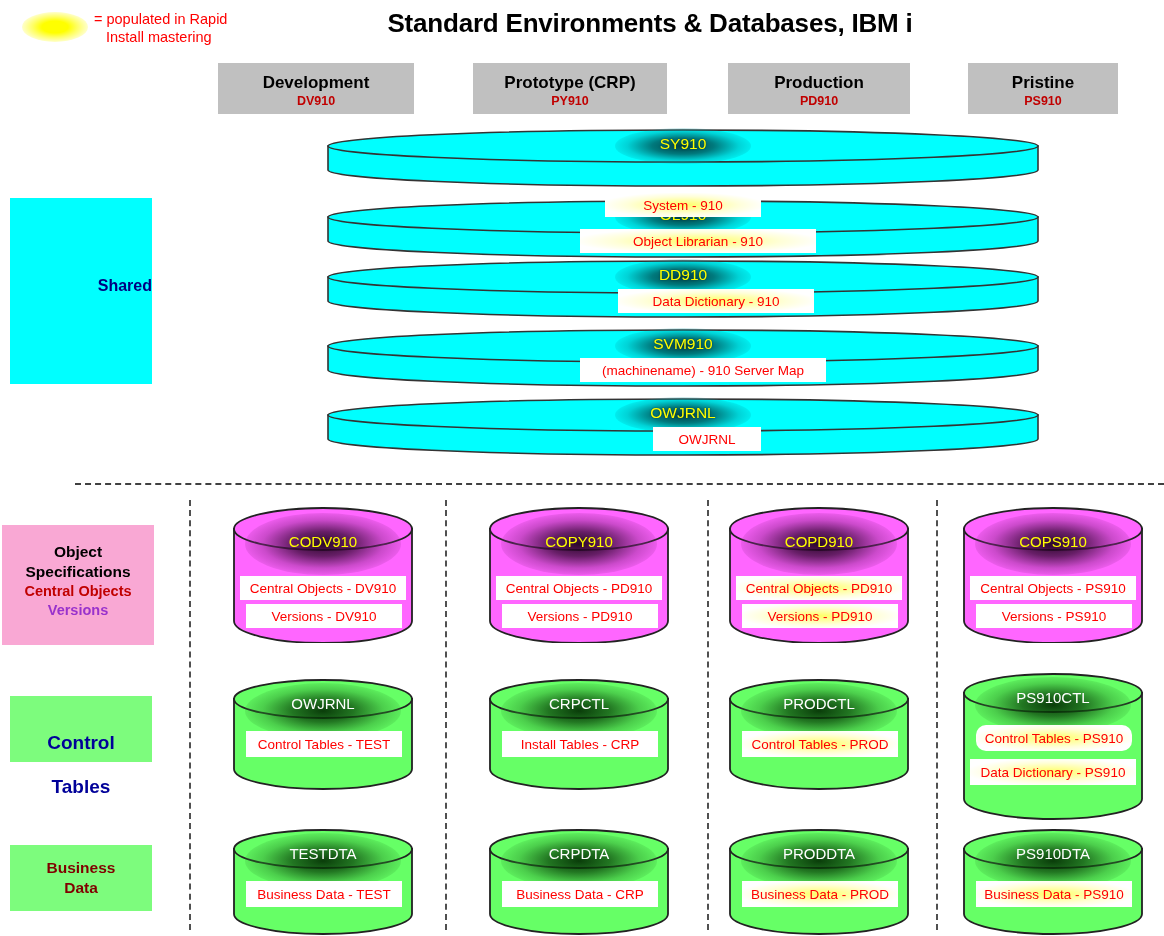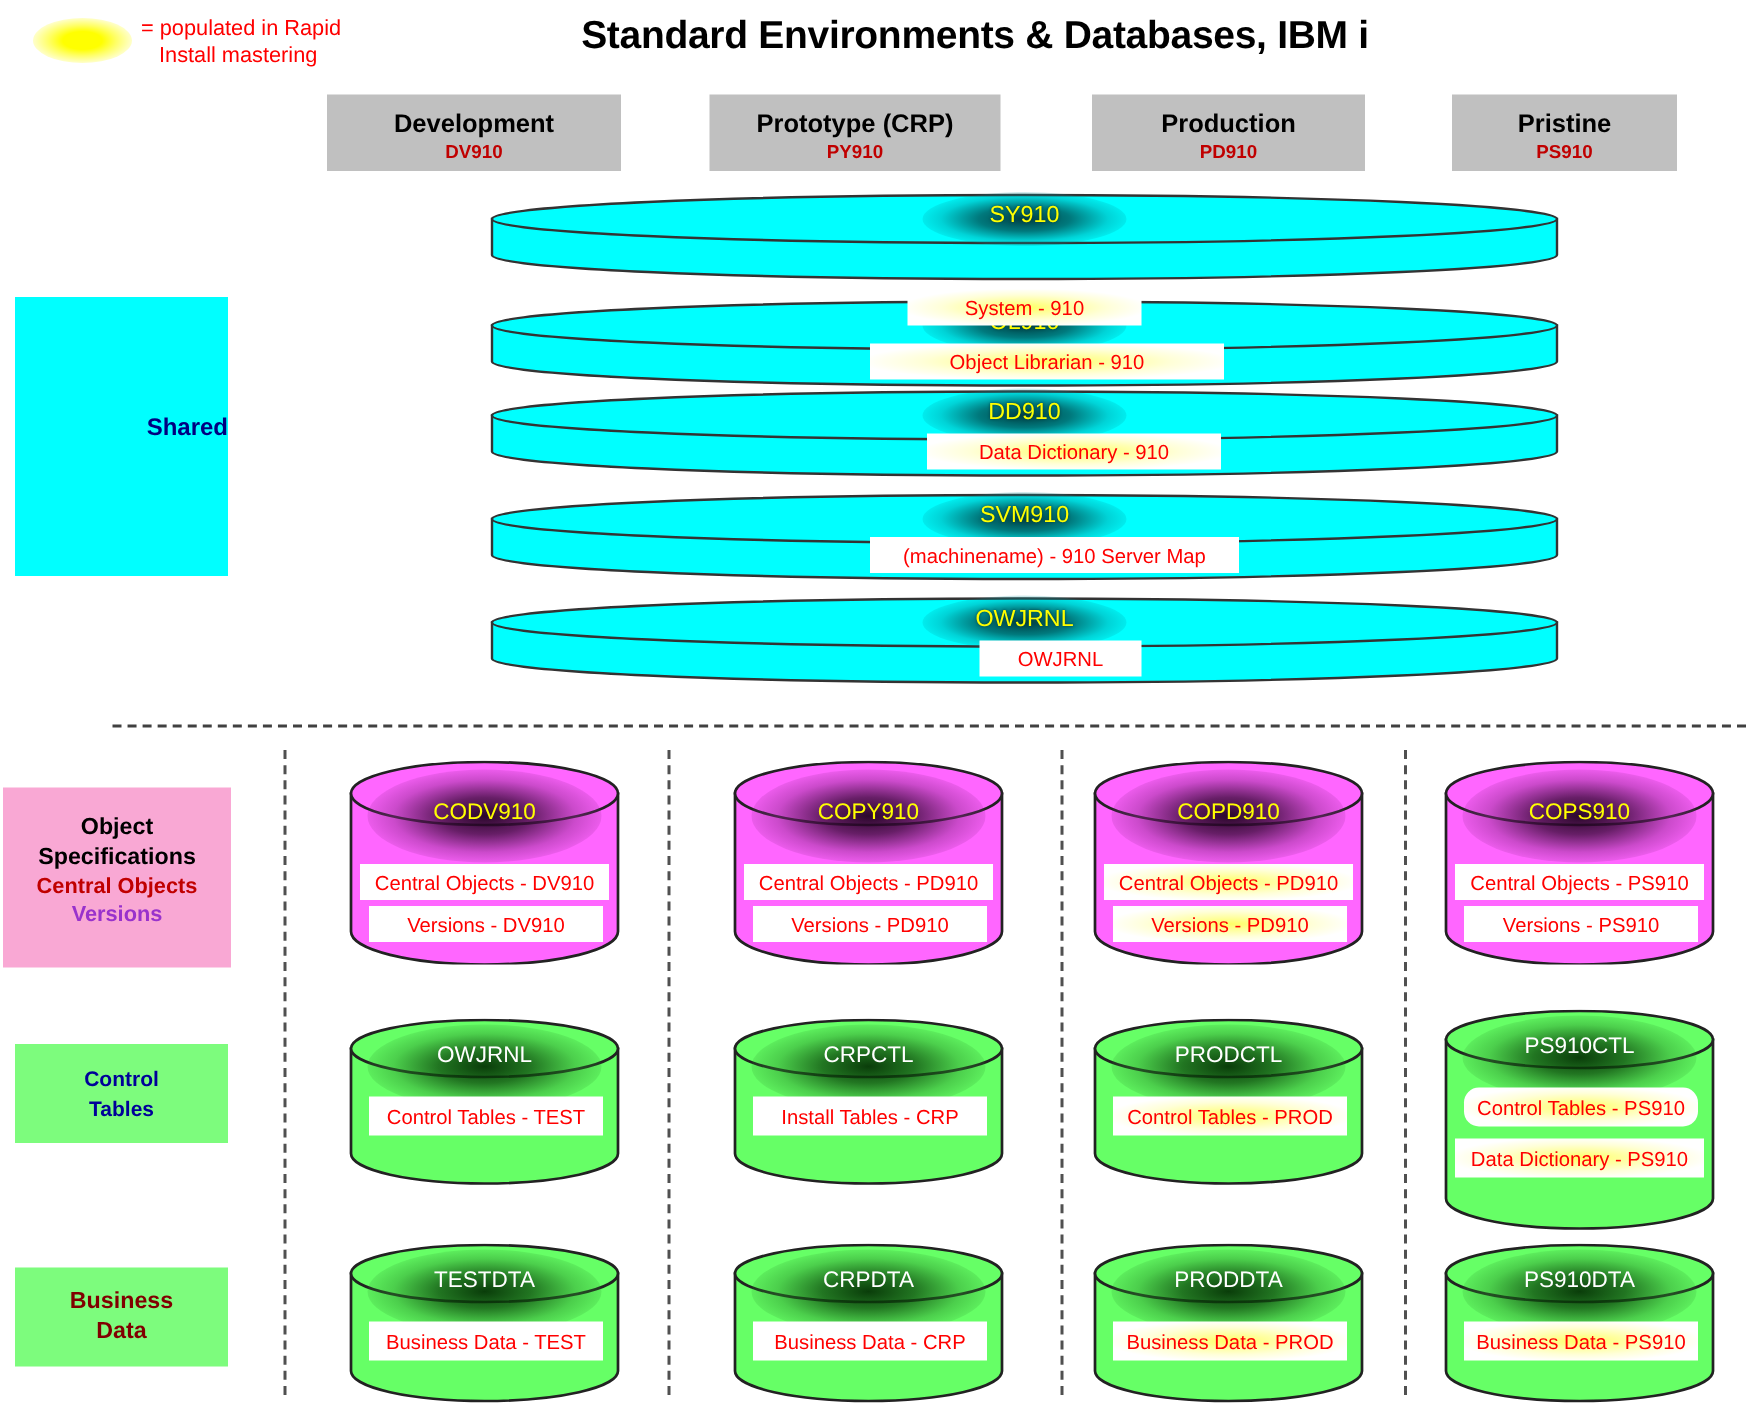--- a/index.html
+++ b/index.html
@@ -86,7 +86,7 @@
     background: #7dfc7d;
     padding-top: 13px;
   }
-  #side-control .l { display:block; font-size: 14px; font-weight: bold; color: #000099; line-height: 20px; }
+  #side-control .l { display:block; font-size: 19px; font-weight: bold; color: #000099; line-height: 20px; margin-top: 24px; }
   #side-business {
     left: 10px; top: 845px; width: 142px; height: 66px;
     background: #7dfc7d;

